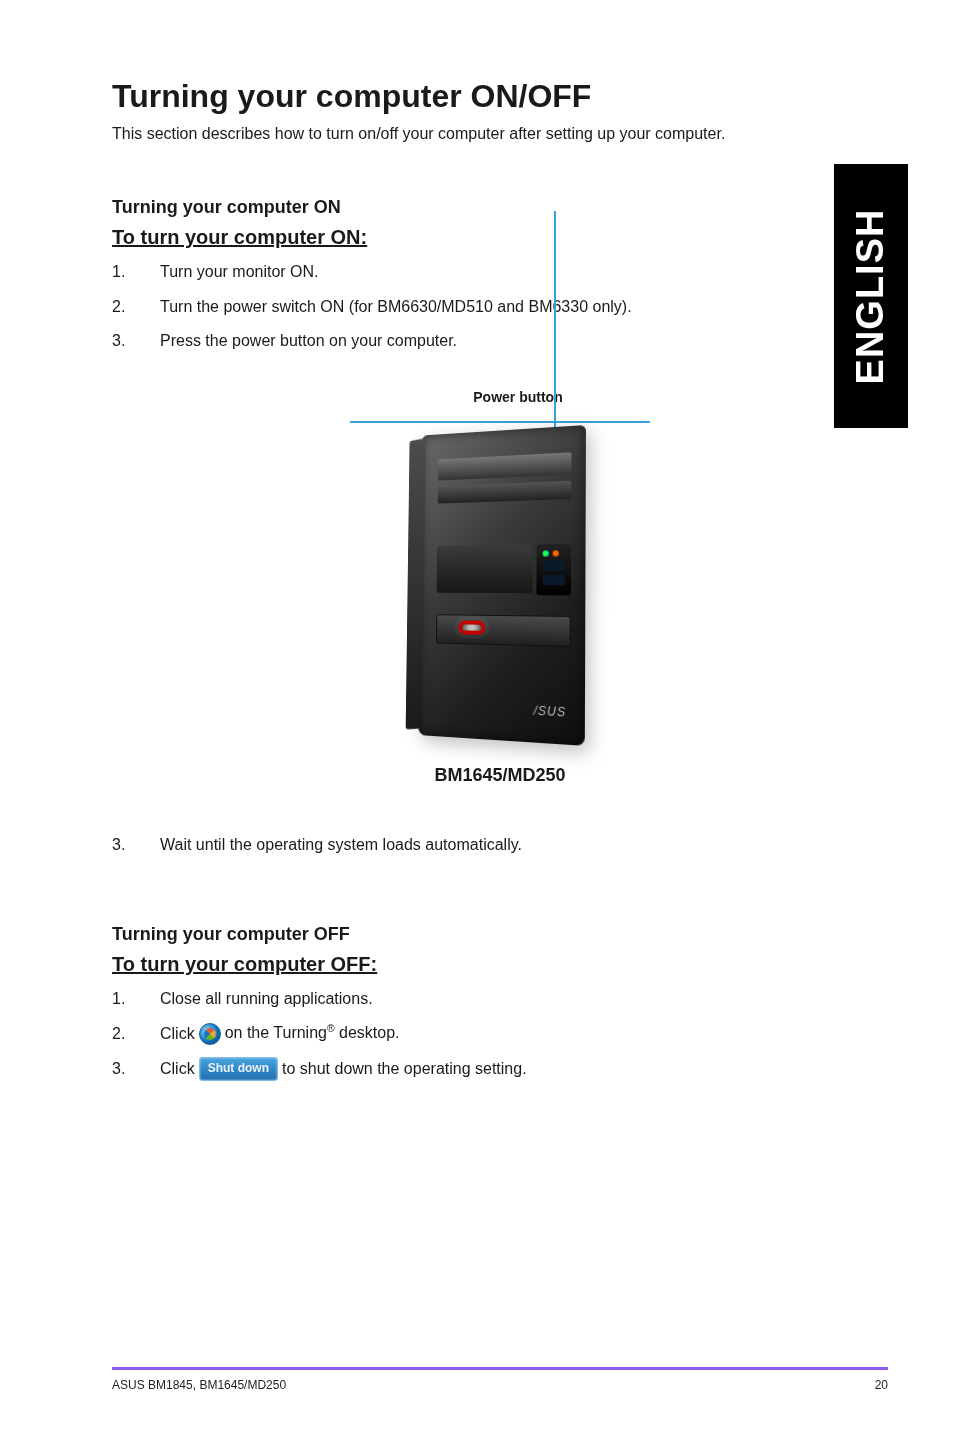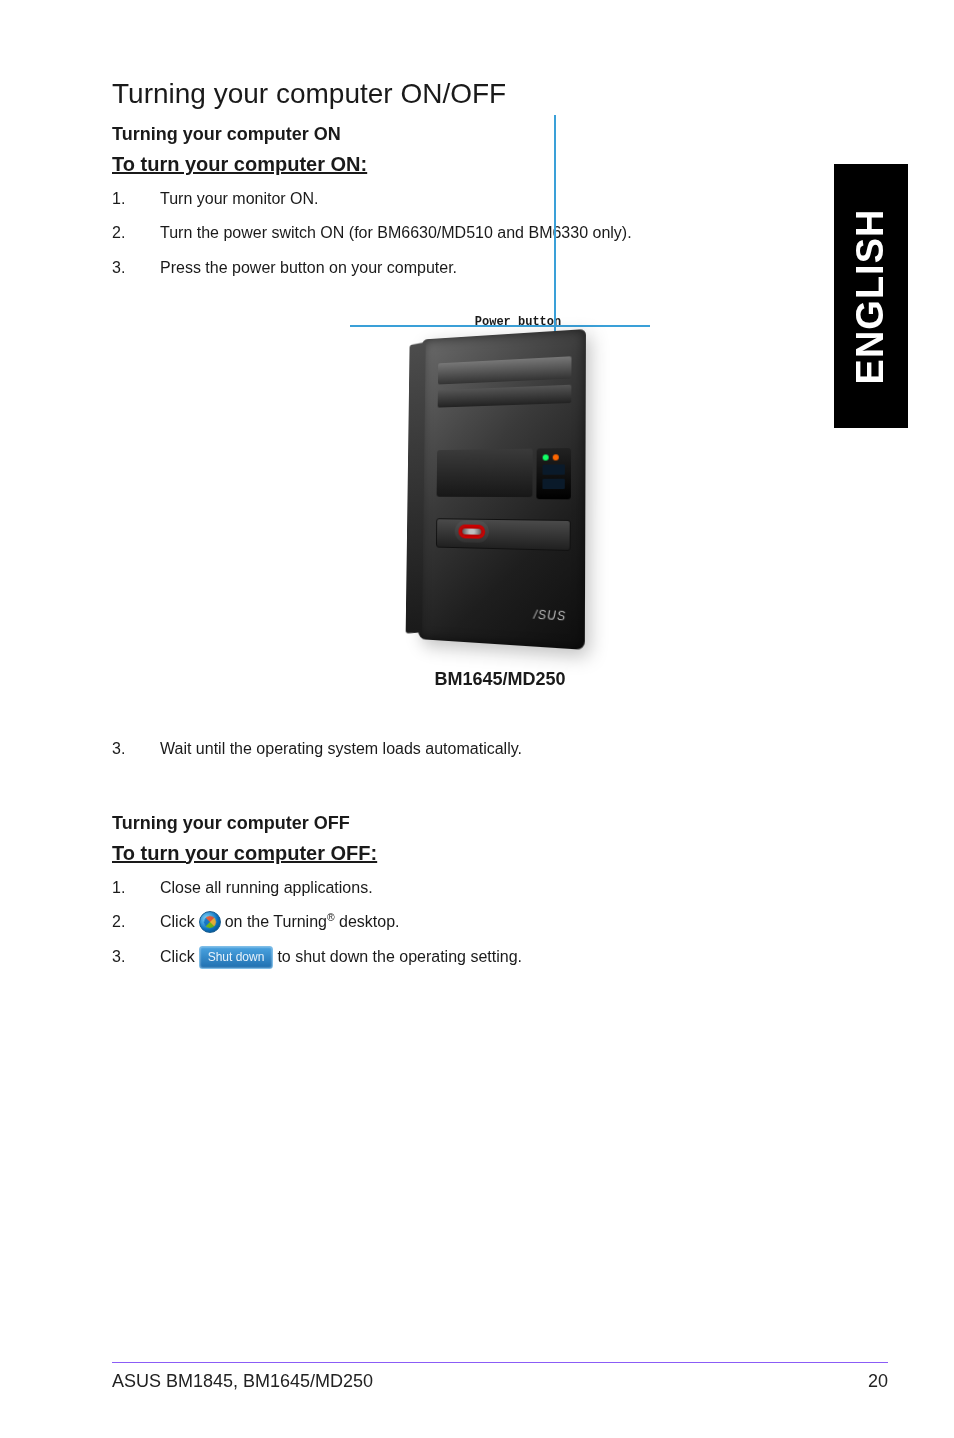--- a/index.html
+++ b/index.html
@@ -33,9 +33,9 @@
     font-family: Arial, sans-serif;
   }
   h1.main-title {
-    font-size: 28px;
-    font-weight: 400;
-    margin-bottom: 14px;
+    font-size: 32px;
+    font-weight: 700;
+    margin-bottom: 8px;
   }
   p.intro {
     font-size: 16px;

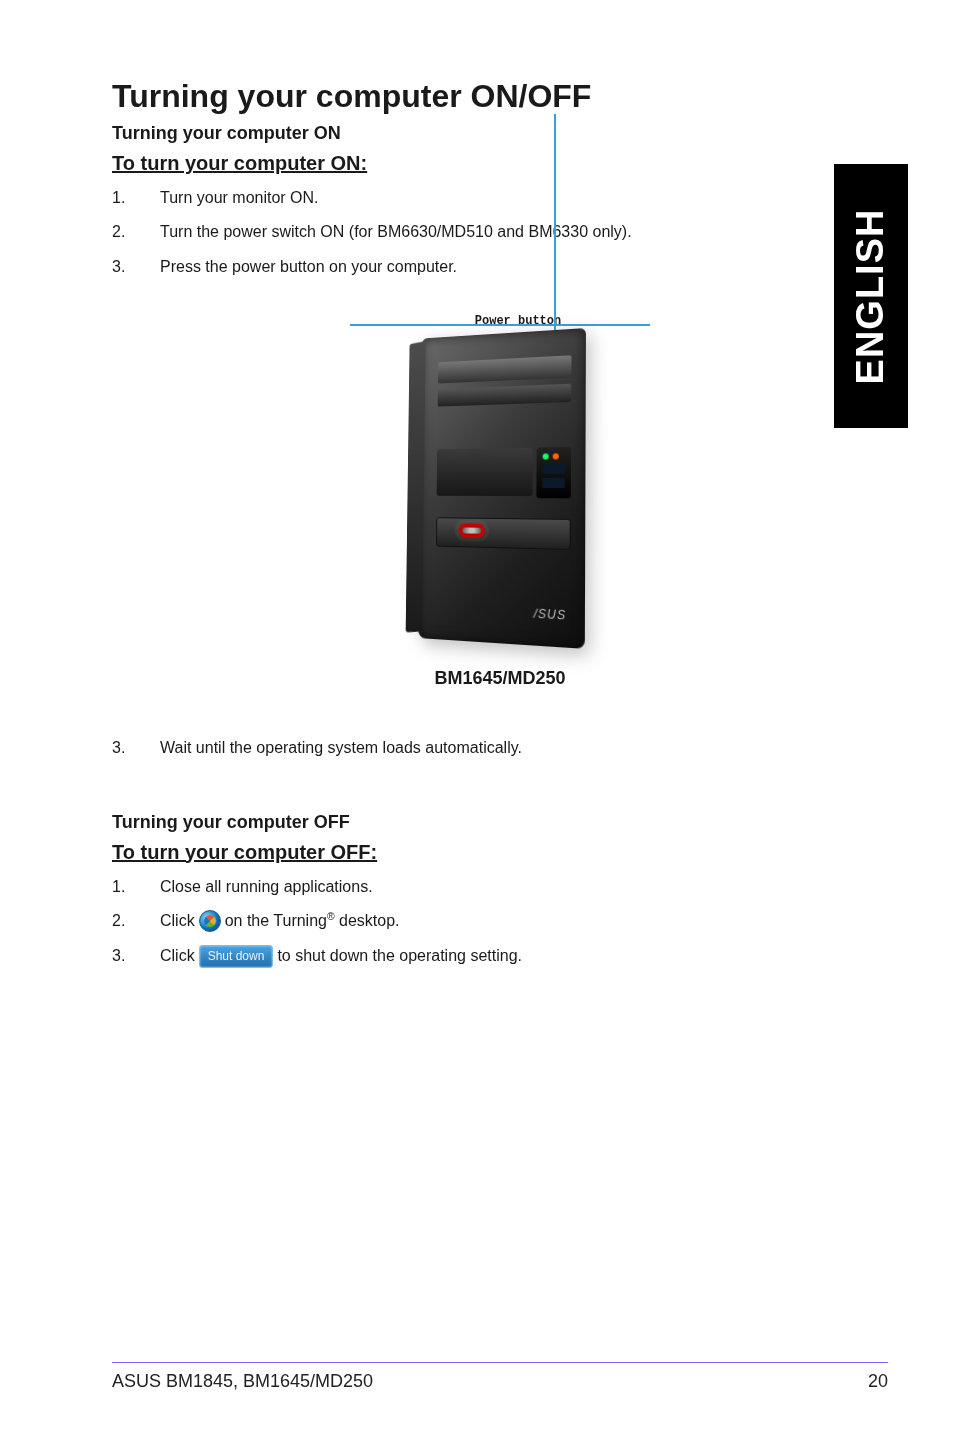--- a/index.html
+++ b/index.html
@@ -254,6 +254,7 @@
   </div>
 
   <h1 class="main-title">Turning your computer ON/OFF</h1>
+  <p class="intro">This section describes how to turn on/off your computer after setting up your computer.</p>
 
   <h2 class="sub-title">Turning your computer ON</h2>
   <div class="bold-line">To turn your computer ON:</div>

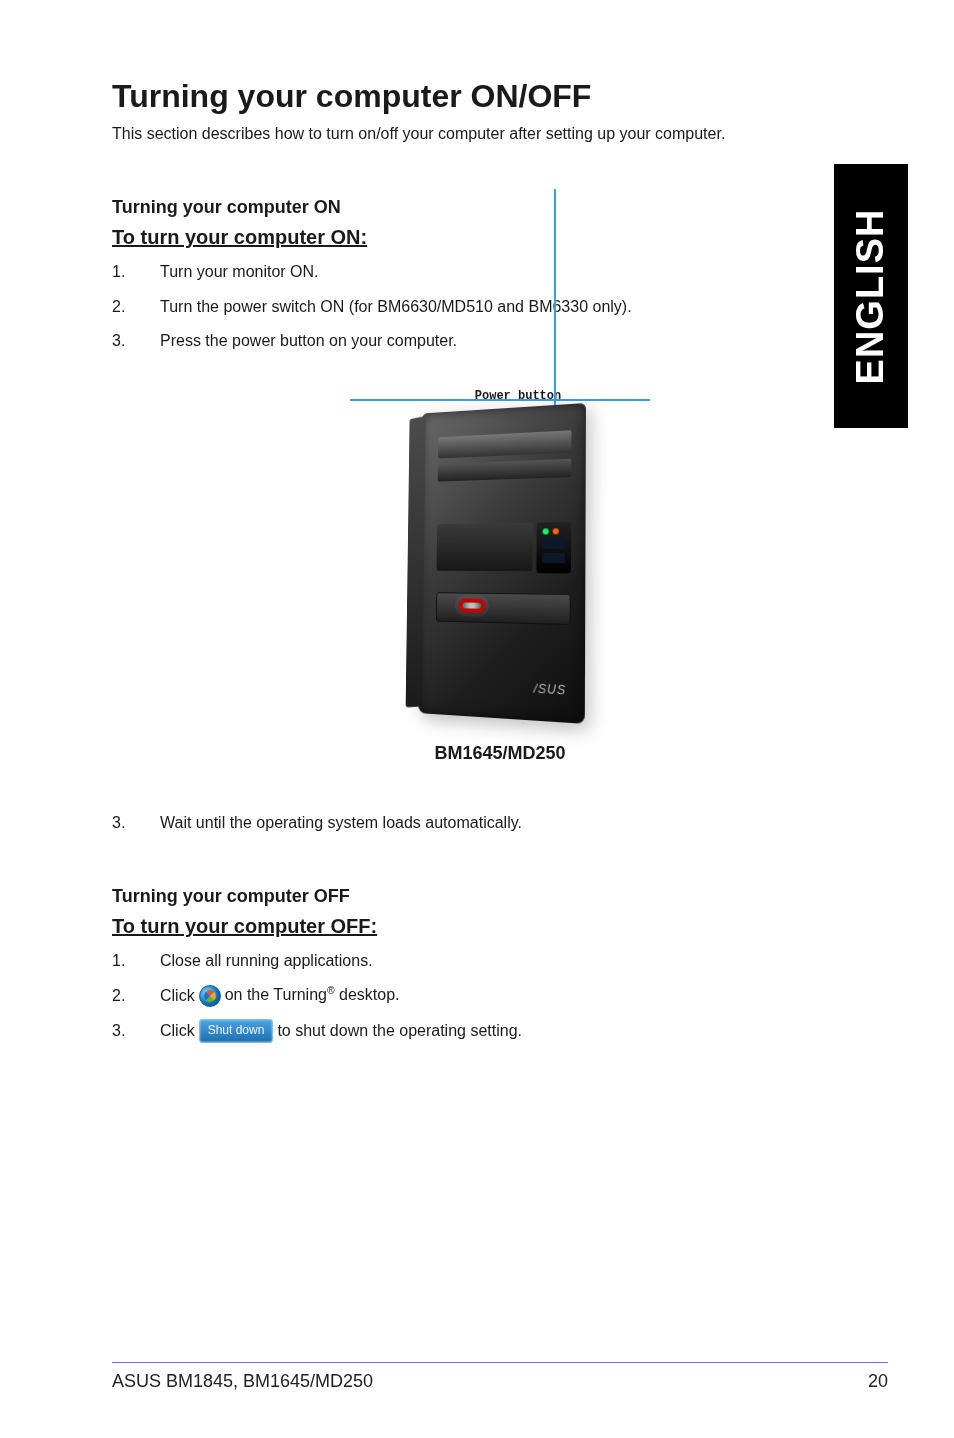--- a/index.html
+++ b/index.html
@@ -84,11 +84,10 @@
   }
   .pb-label {
     text-align: center;
-    font-size: 12px;
-    font-weight: 700;
-    margin-bottom: 4px;
+    font-size: 14px;
+    font-weight: 700;
+    margin-bottom: 24px;
     padding-left: 36px;
-    font-family: Liberation Mono, monospace;
   }
   .diagram-row {
     display: flex;

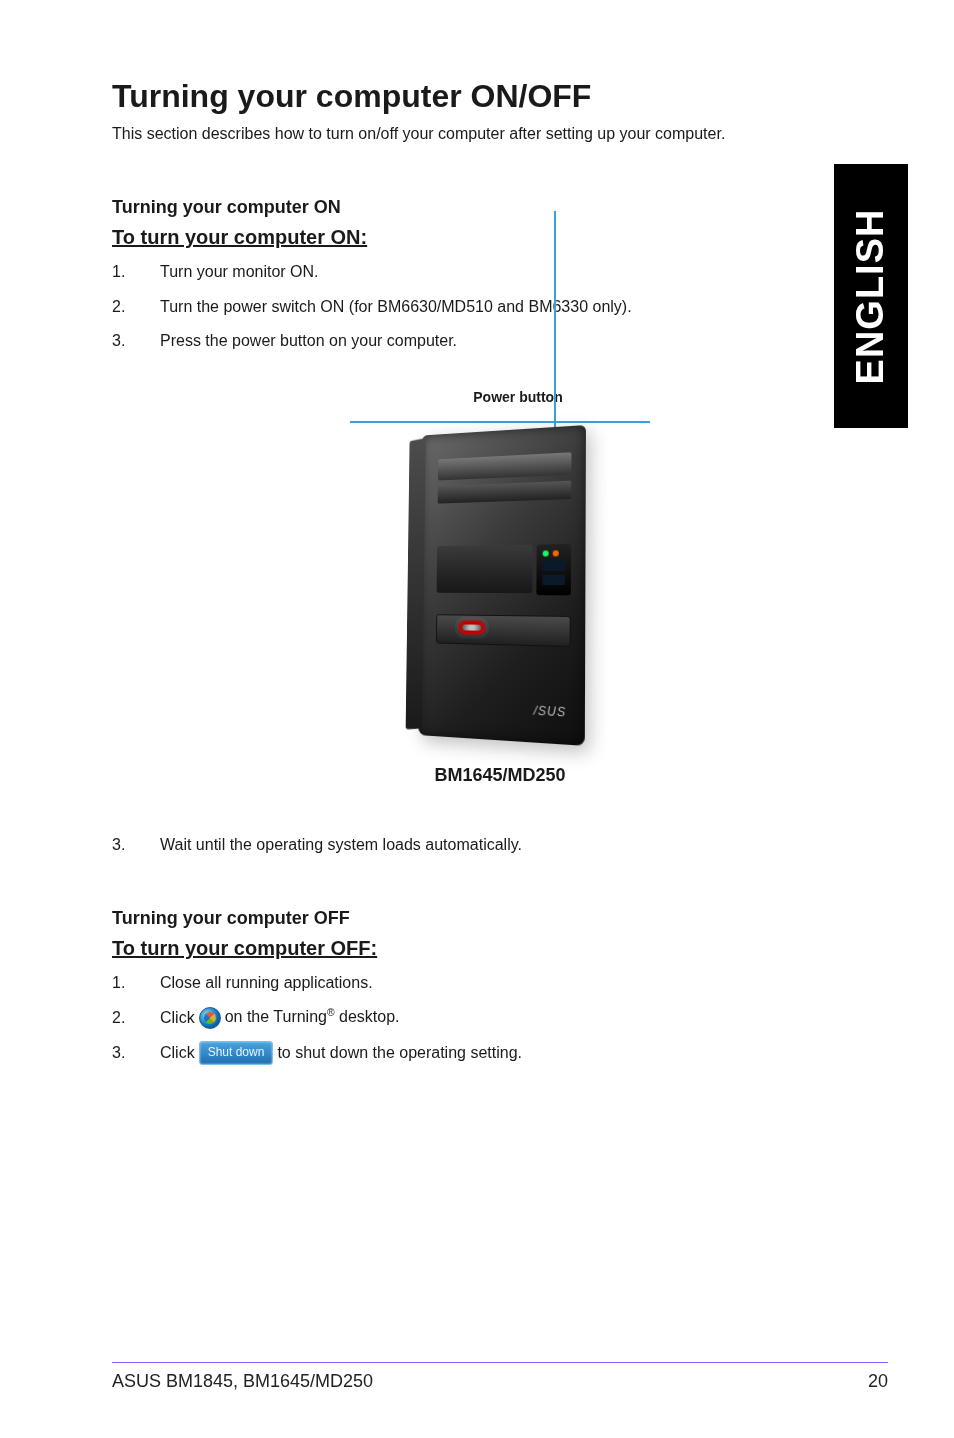--- a/index.html
+++ b/index.html
@@ -311,7 +311,7 @@
     </li>
   </ol>
 
-  <div class="section2" style="margin-top:24px;">
+  <div class="section2" style="margin-top:40px;">
     <h2 class="sub-title">Turning your computer OFF</h2>
     <div class="bold-line">To turn your computer OFF:</div>
 

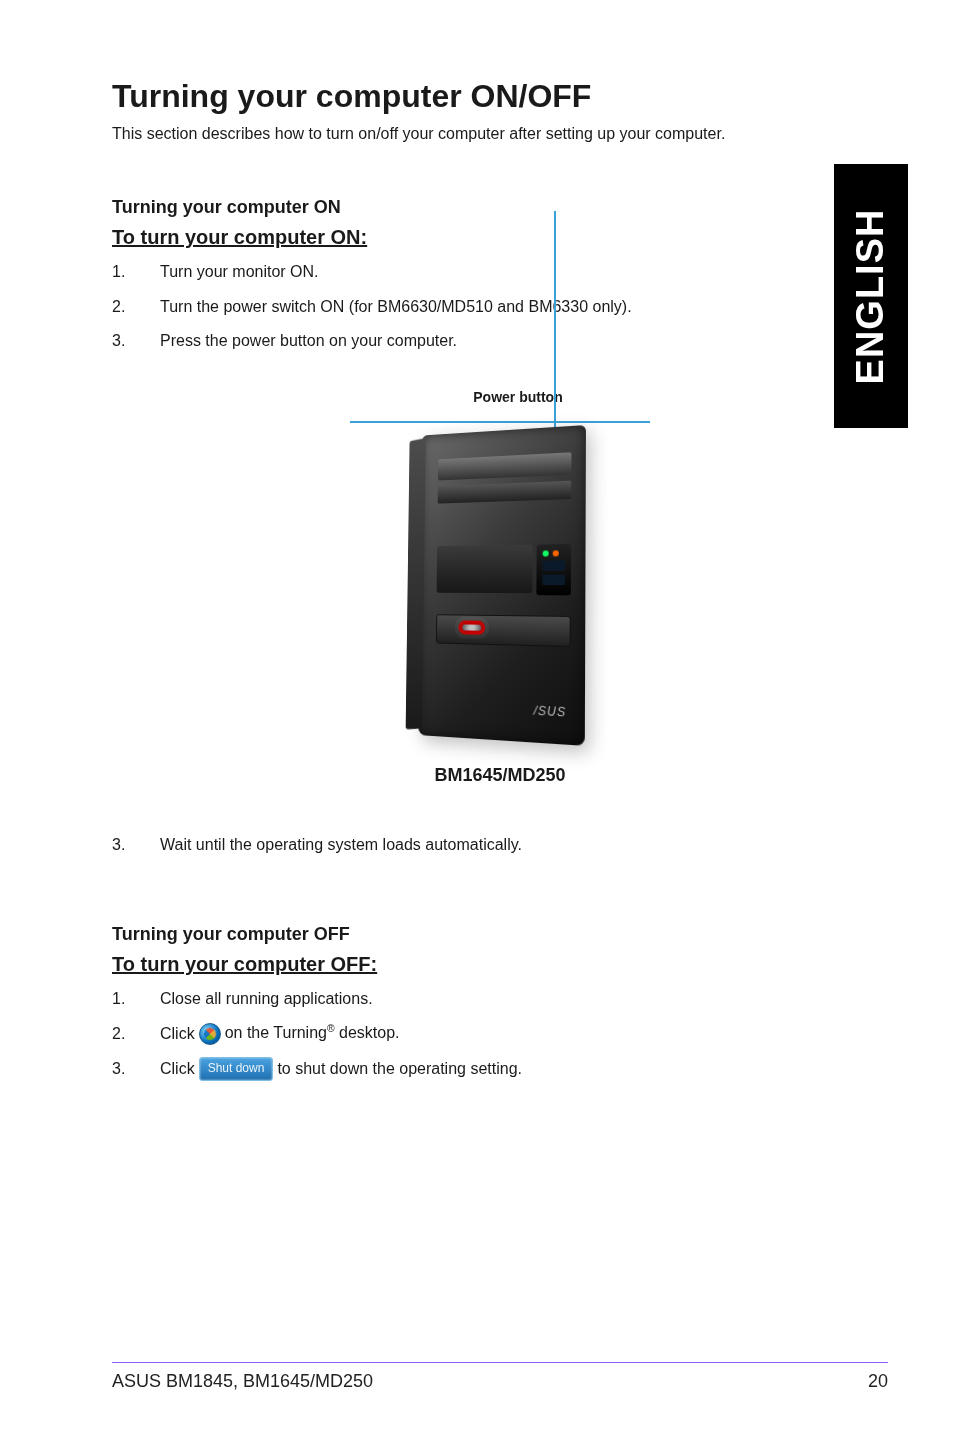--- a/index.html
+++ b/index.html
@@ -225,7 +225,7 @@
     padding:2px 8px 3px 8px;
     background:linear-gradient(180deg,#4aa3e0,#1f6fb0);
     color:#e8f3fb;
-    font-size:12px; font-weight:400;
+    font-size:12px; font-weight:700;
     border:1px solid #7fbde6;
     border-radius:3px;
     box-shadow:inset 0 0 2px rgba(255,255,255,.7);

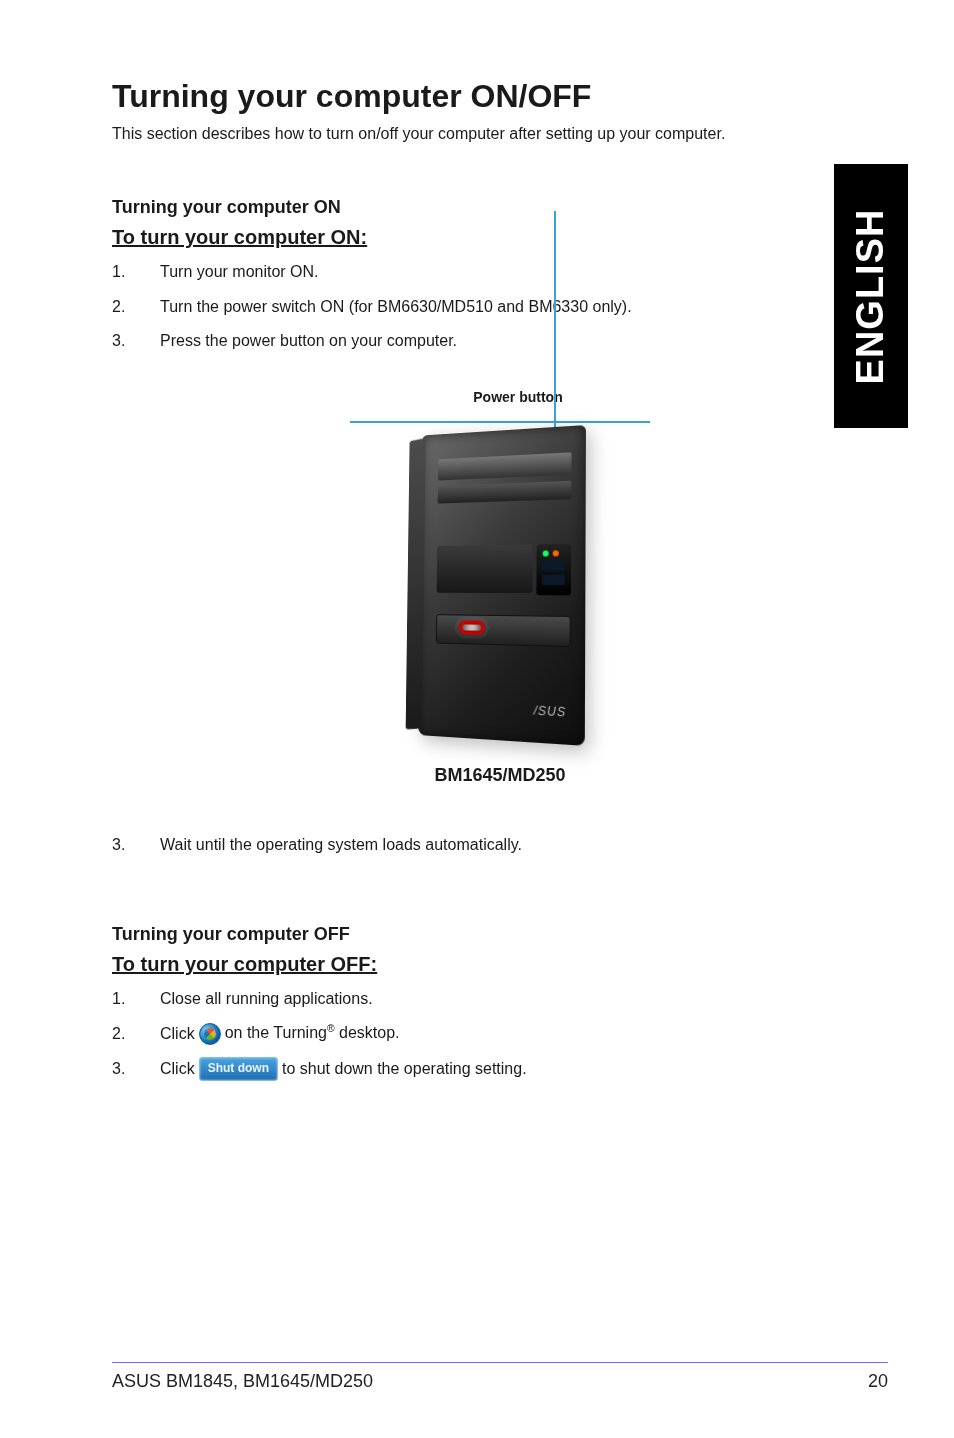--- a/index.html
+++ b/index.html
@@ -235,10 +235,10 @@
 
   .footer {
     position:absolute; left:112px; right:66px; bottom:46px;
-    border-top:1px solid #8b5cf6;
+    border-top:3px solid #8b5cf6;
     padding-top:8px;
     display:flex; justify-content:space-between;
-    font-size:18px; color:#222;
+    font-size:12px; color:#222;
   }
 
   sup{font-size:.65em;}

